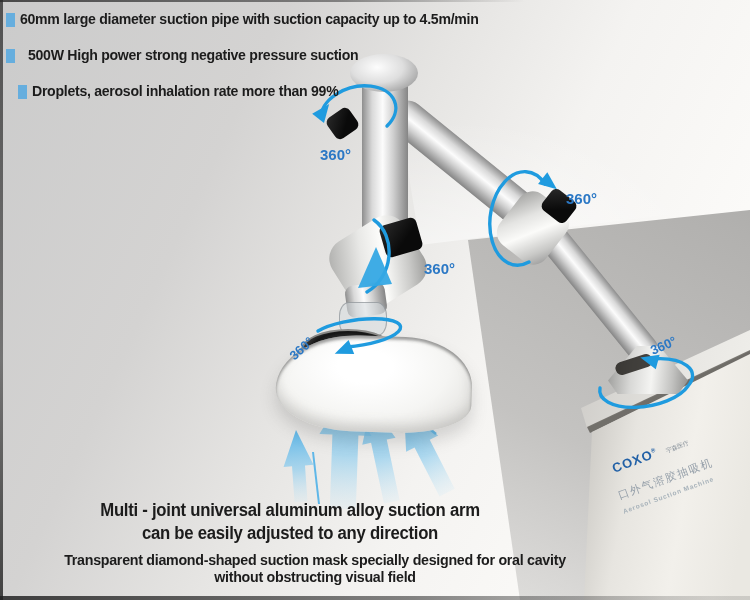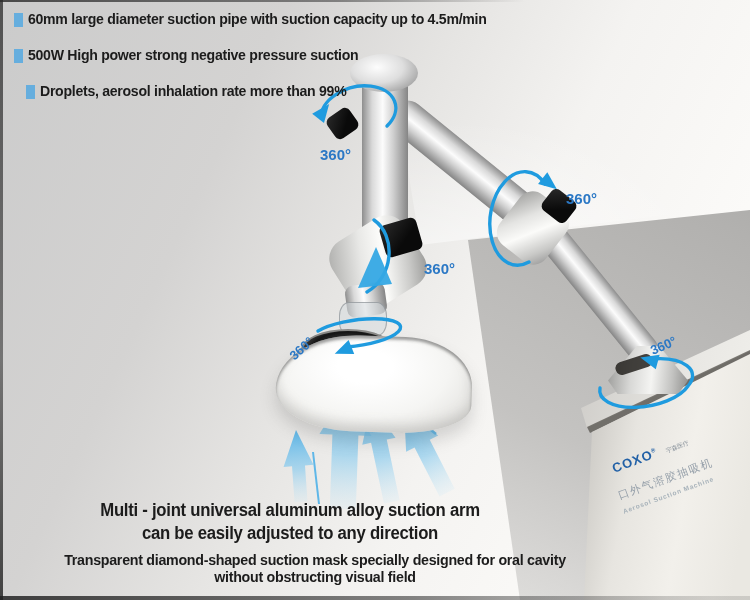--- a/index.html
+++ b/index.html
@@ -84,7 +84,7 @@
 
   
   .features{left:6px;top:10px;z-index:13;}
-  .feature-row{position:absolute;left:8px;white-space:nowrap;display:flex;align-items:flex-end;}
+  .feature-row{position:absolute;left:0;white-space:nowrap;display:flex;align-items:flex-end;}
   .fr-0{top:0;} .fr-1{top:36px;} .fr-2{top:72px;padding-left:12px;}
   .bullet-sq{width:9px;height:14px;background:var(--bullet-blue,#66aede);margin:1px 5px 0 0;flex:none;}
   .feature-text{font-size:15px;font-weight:bold;color:var(--text-dark,#1c1c1c);letter-spacing:-.3px;

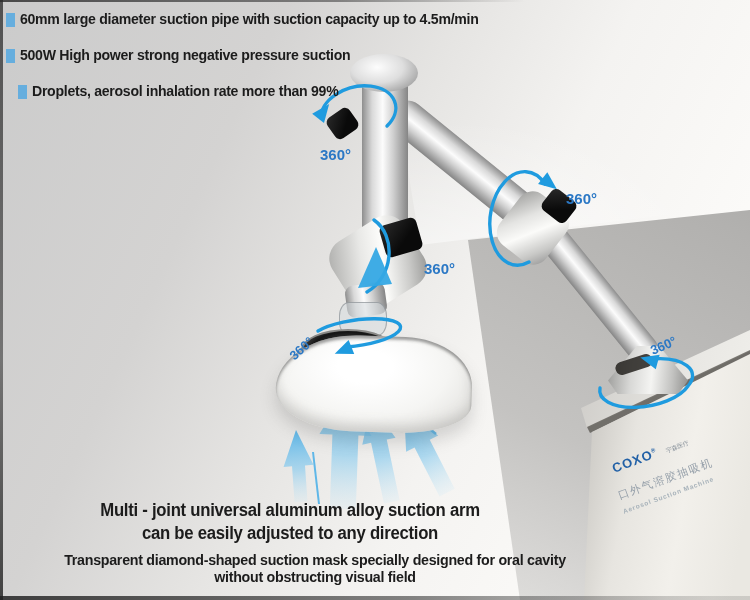--- a/index.html
+++ b/index.html
@@ -85,7 +85,7 @@
   
   .features{left:6px;top:10px;z-index:13;}
   .feature-row{position:absolute;left:0;white-space:nowrap;display:flex;align-items:flex-end;}
-  .fr-0{top:0;} .fr-1{top:36px;} .fr-2{top:72px;padding-left:12px;}
+  .fr-0{top:0;} .fr-1{top:36px;gap:8px;} .fr-2{top:72px;padding-left:12px;}
   .bullet-sq{width:9px;height:14px;background:var(--bullet-blue,#66aede);margin:1px 5px 0 0;flex:none;}
   .feature-text{font-size:15px;font-weight:bold;color:var(--text-dark,#1c1c1c);letter-spacing:-.3px;
     transform:scaleX(.94);transform-origin:0 0;}

